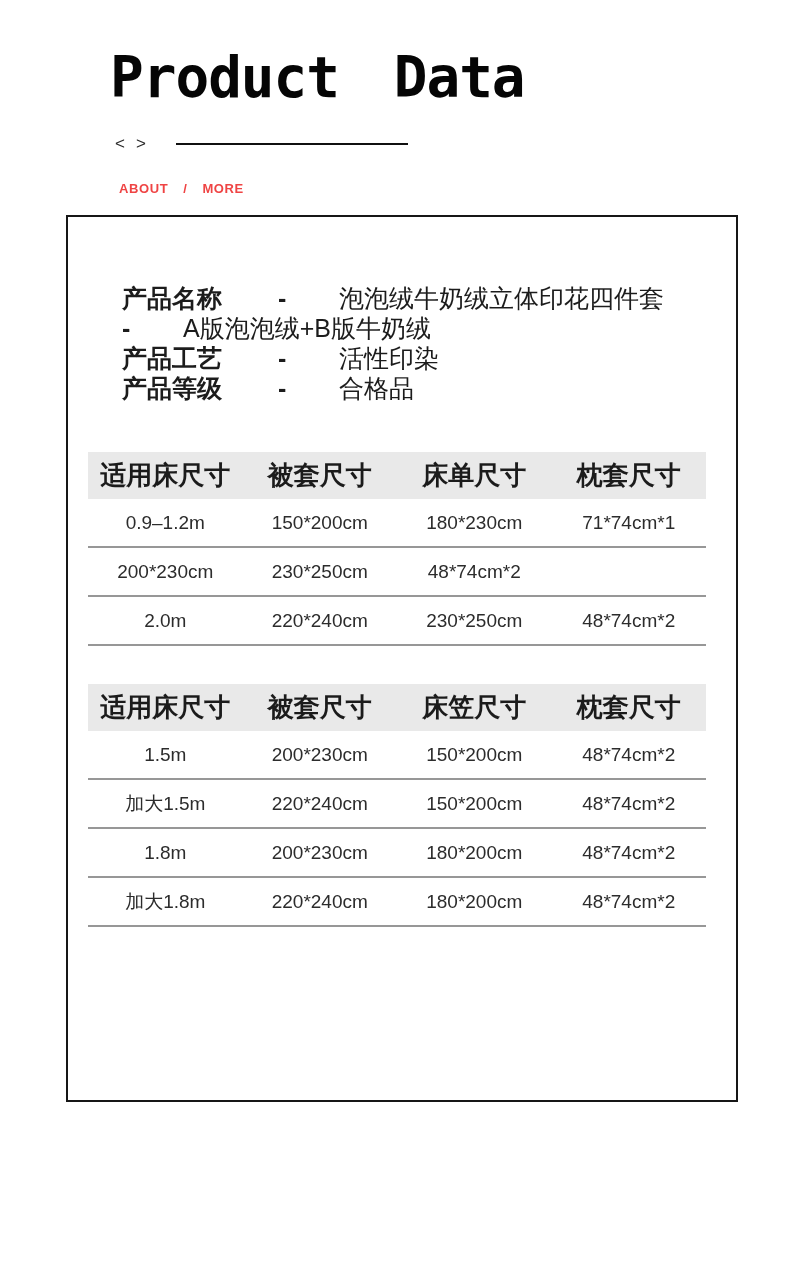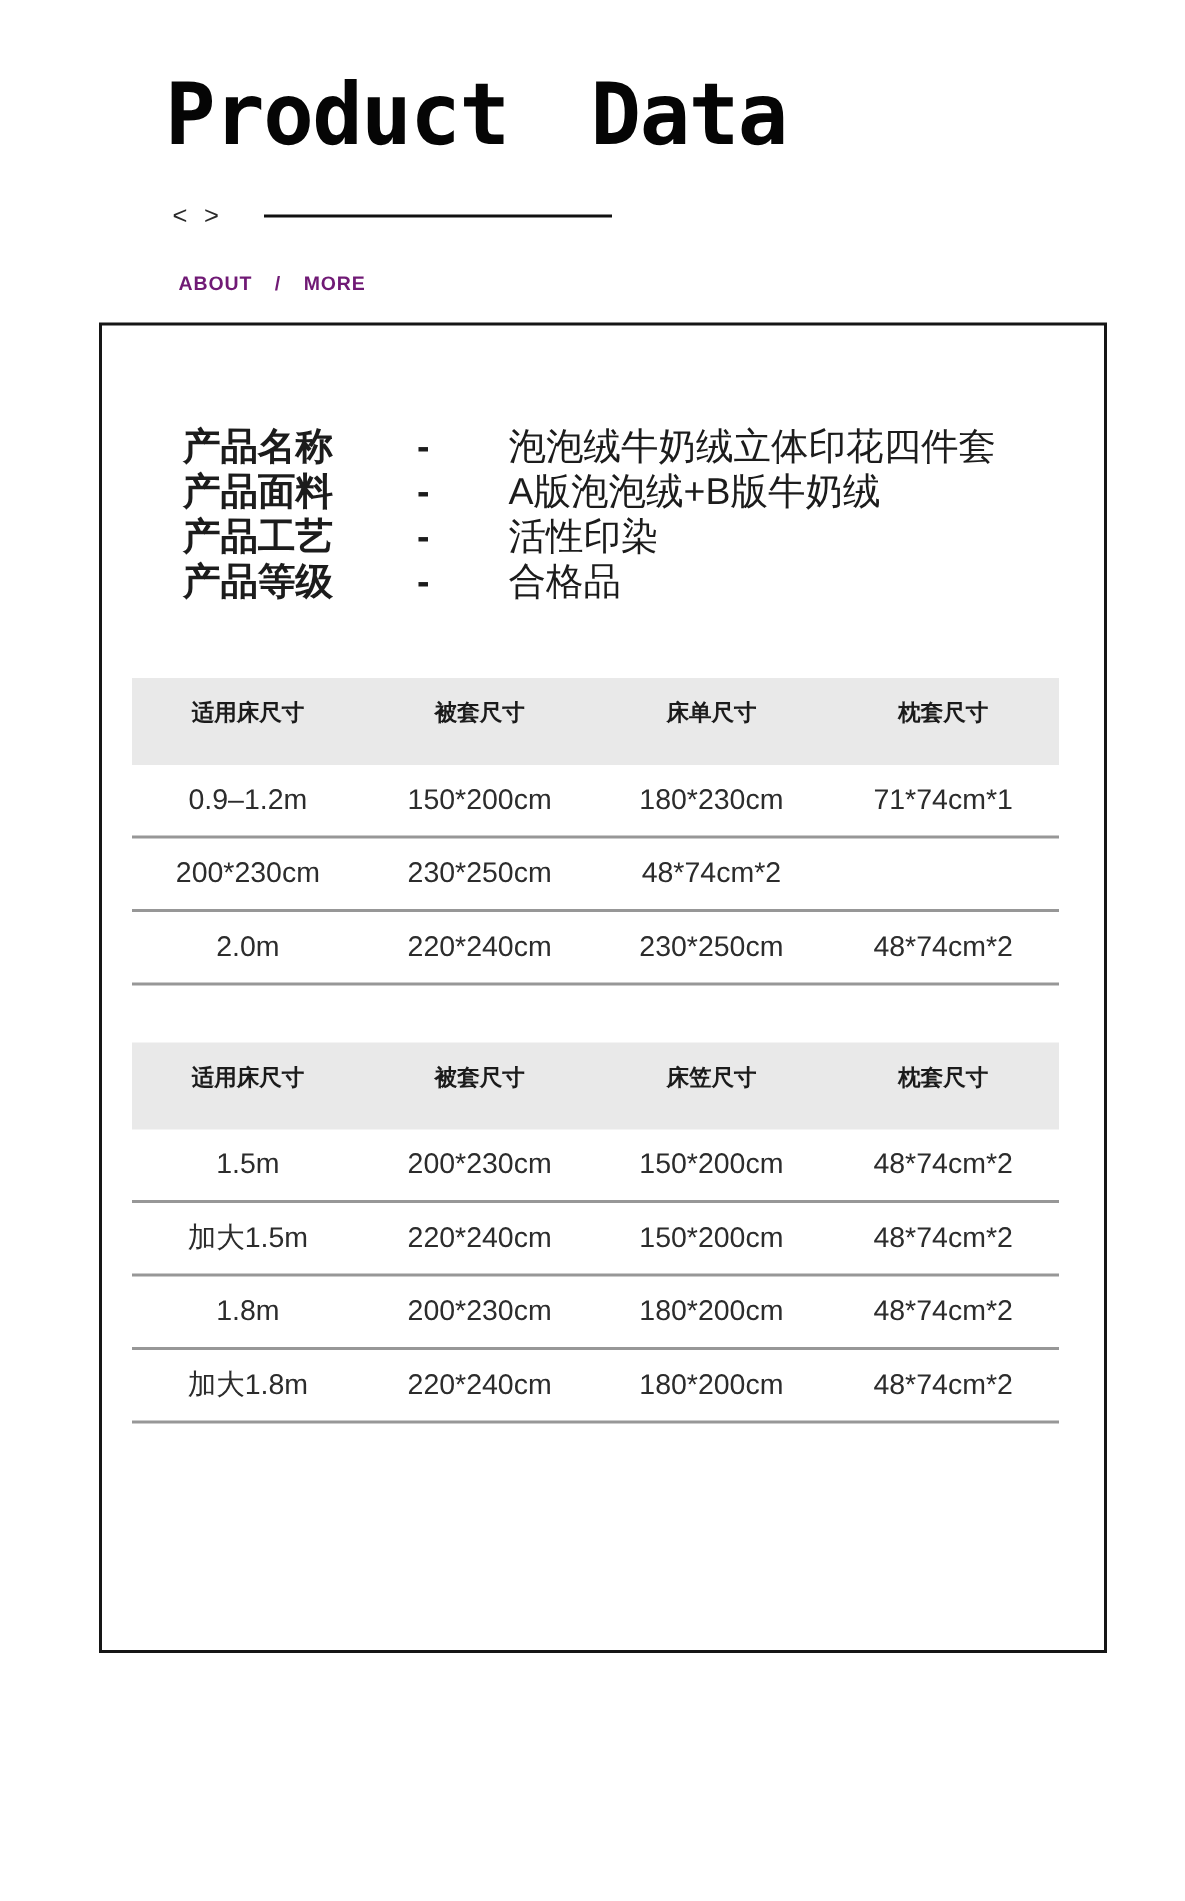--- a/index.html
+++ b/index.html
@@ -62,7 +62,7 @@
     font-size: 13px;
     font-weight: 700;
     letter-spacing: 0.6px;
-    color: #701a75;
+    color: #ef4444;
   }
   .subtitle {
     position: absolute;

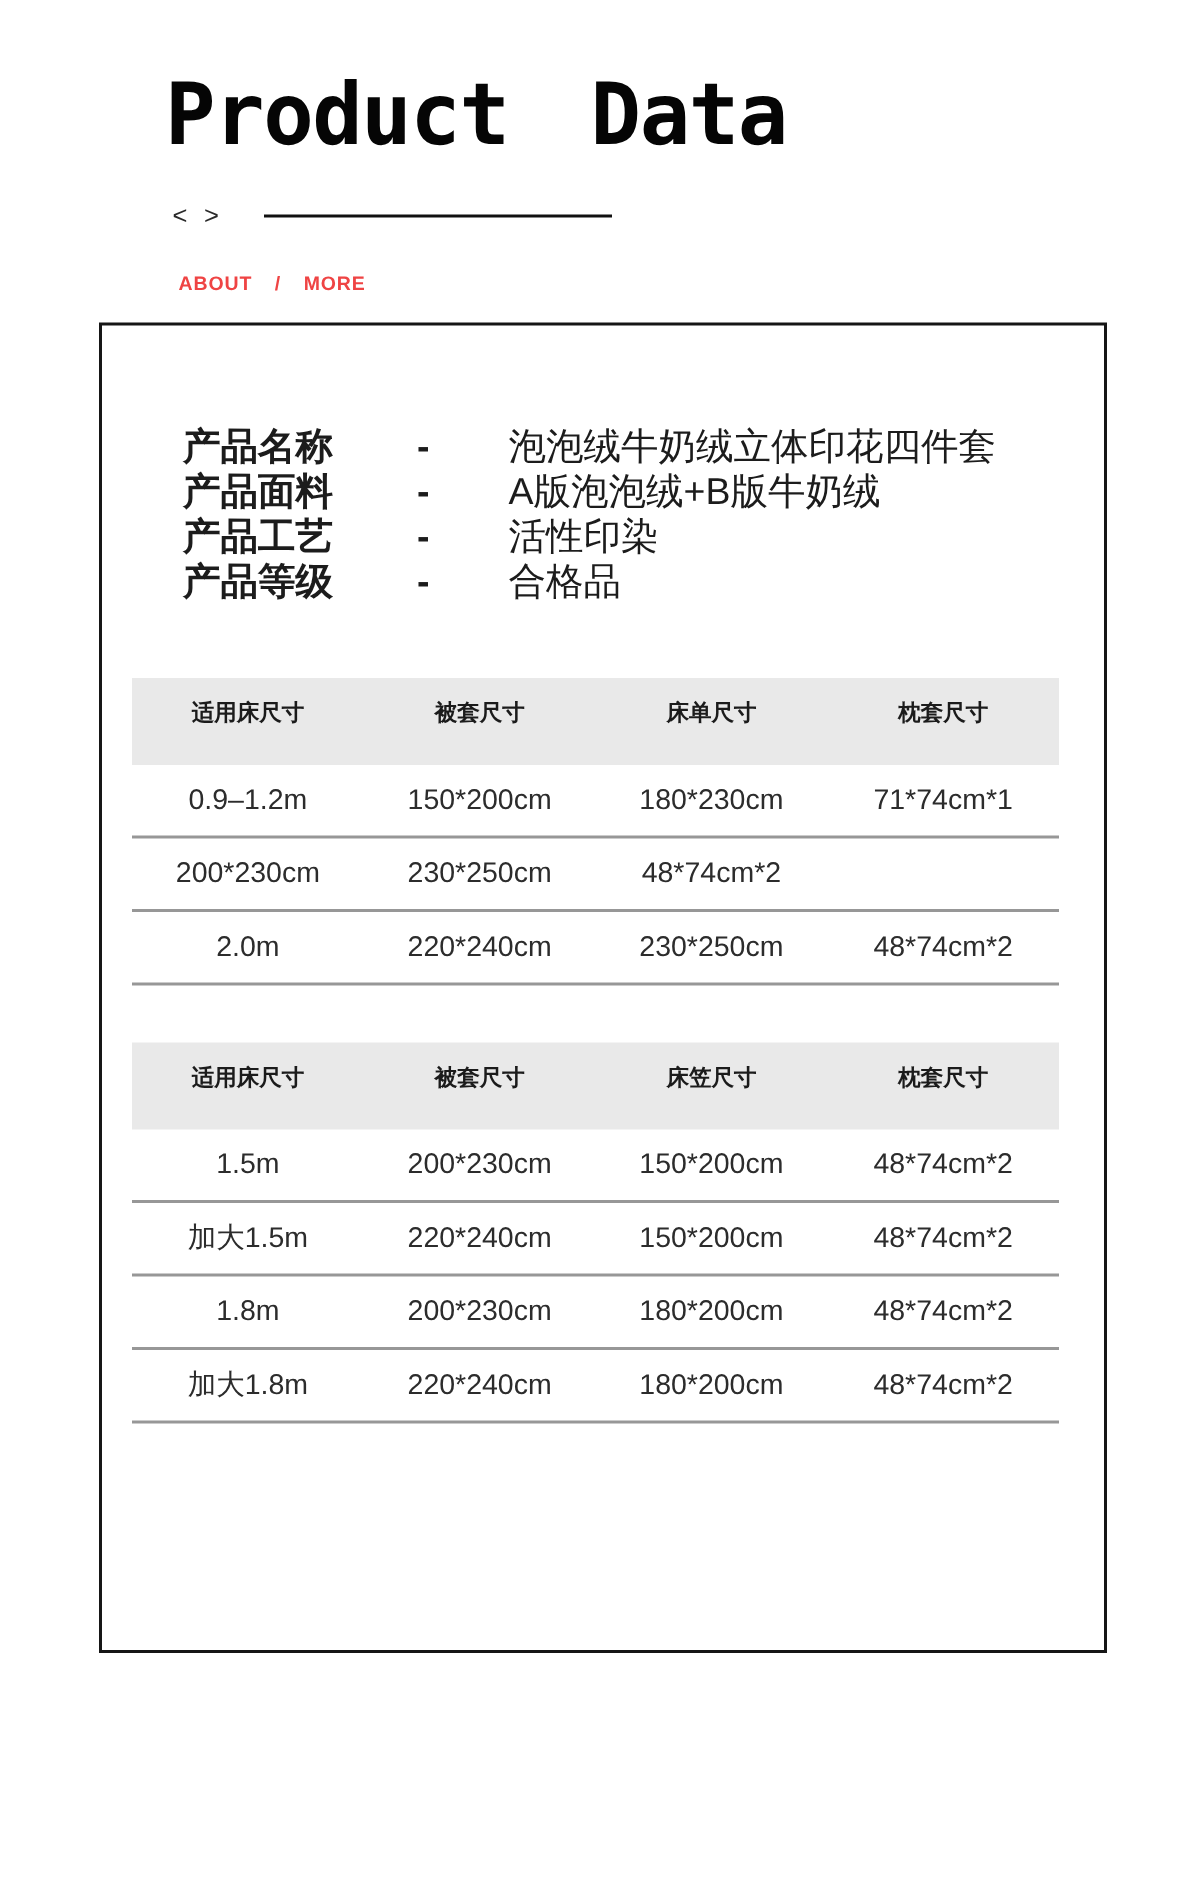--- a/index.html
+++ b/index.html
@@ -151,7 +151,6 @@
       <span class="value">泡泡绒牛奶绒立体印花四件套</span>
     </div>
     <div class="spec">
-      <span class="label">产品面料</span>
       <span class="dash">-</span>
       <span class="value">A版泡泡绒+B版牛奶绒</span>
     </div>

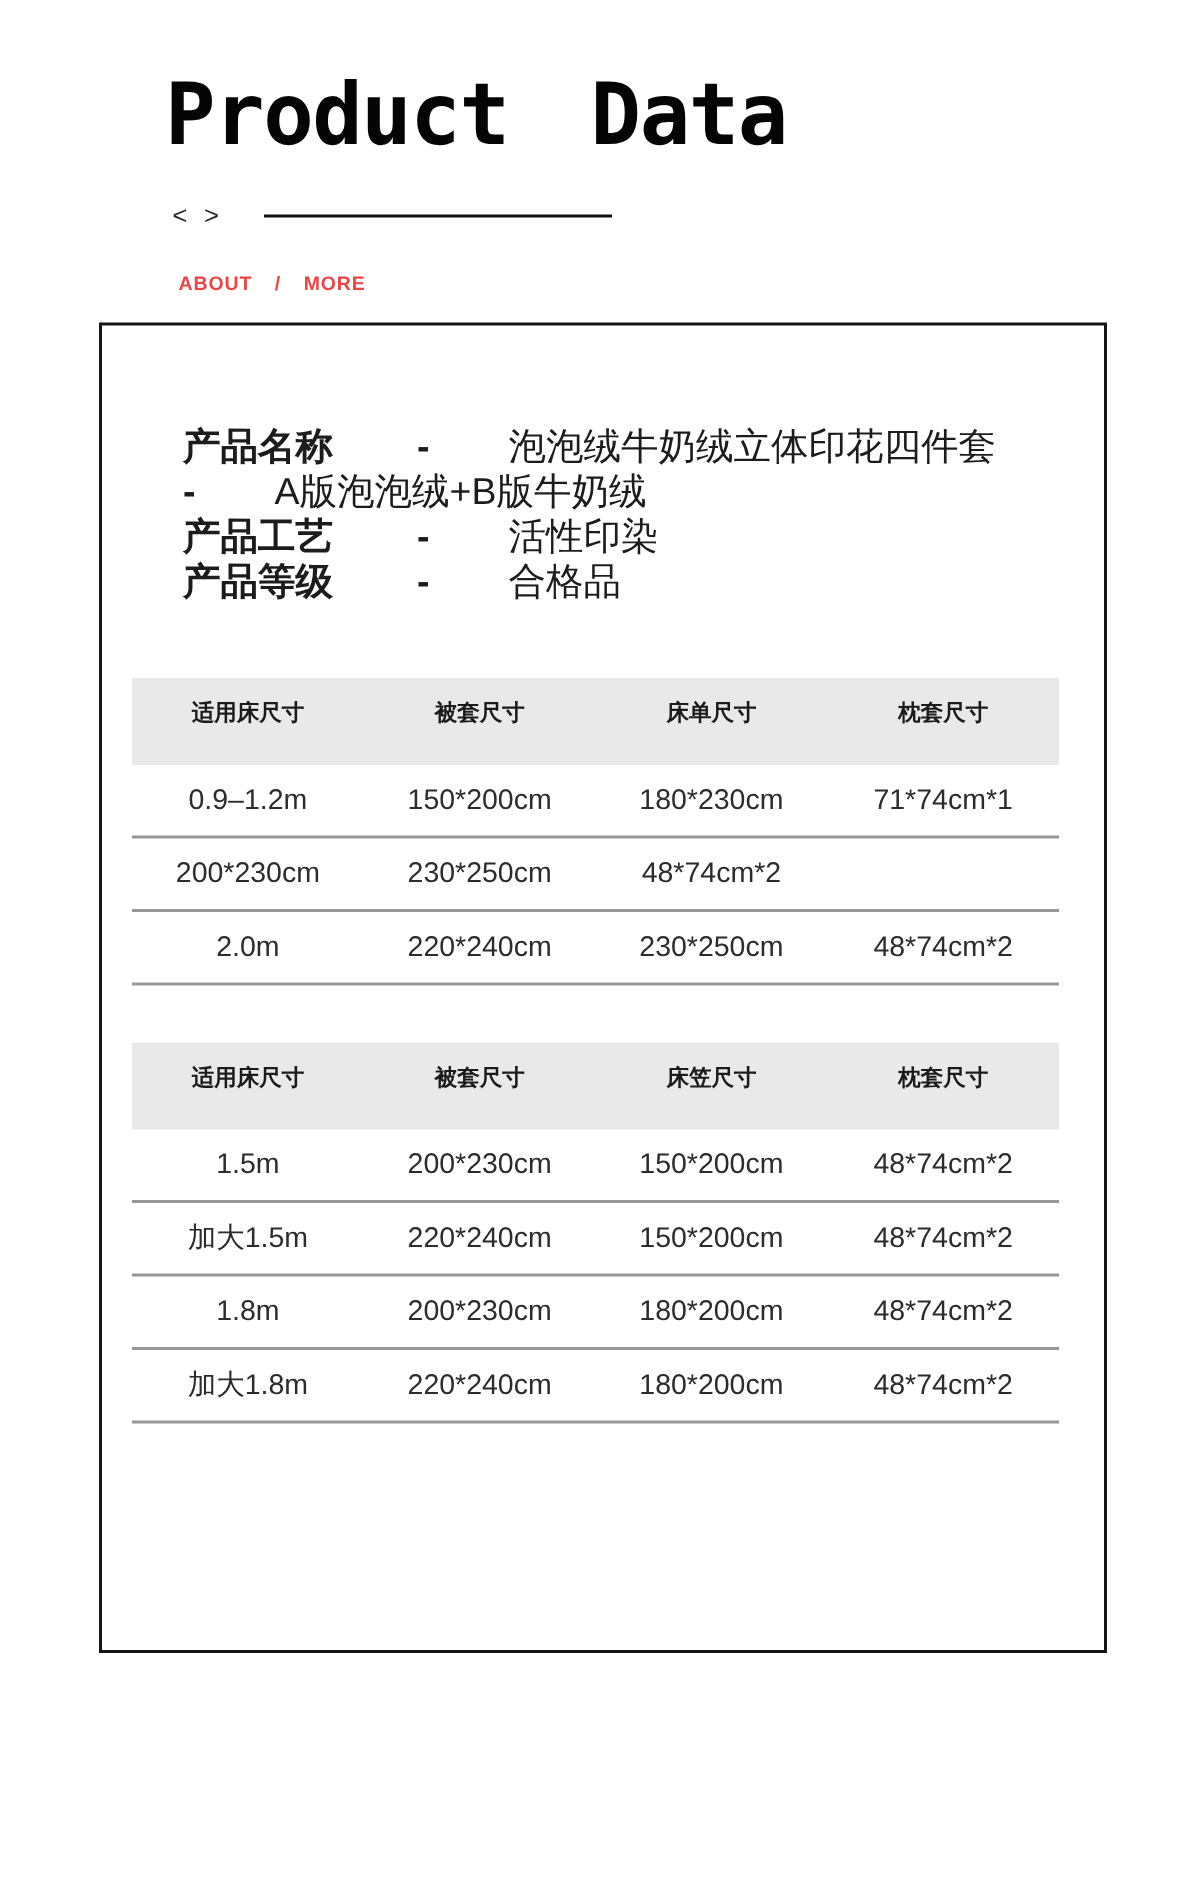--- a/index.html
+++ b/index.html
@@ -109,10 +109,10 @@
     white-space: nowrap;
   }
   .thead {
-    height: 58px;
+    height: 47px;
     line-height: 47px;
     background: var(--header-bg);
-    font-size: 15px;
+    font-size: 26px;
     font-weight: 700;
     color: #1b1b1b;
   }

